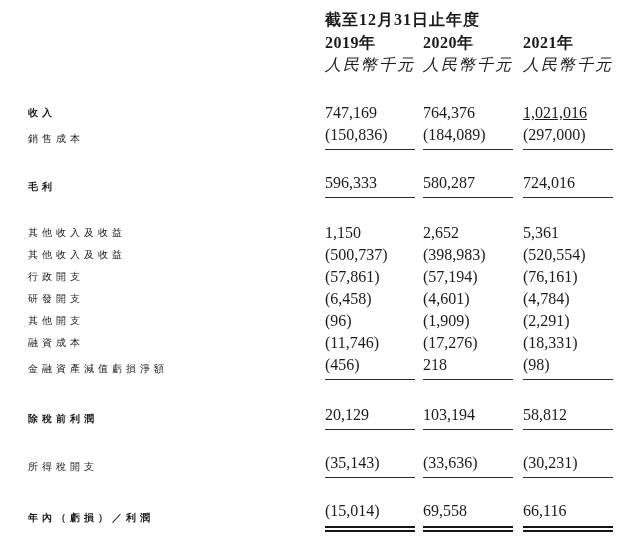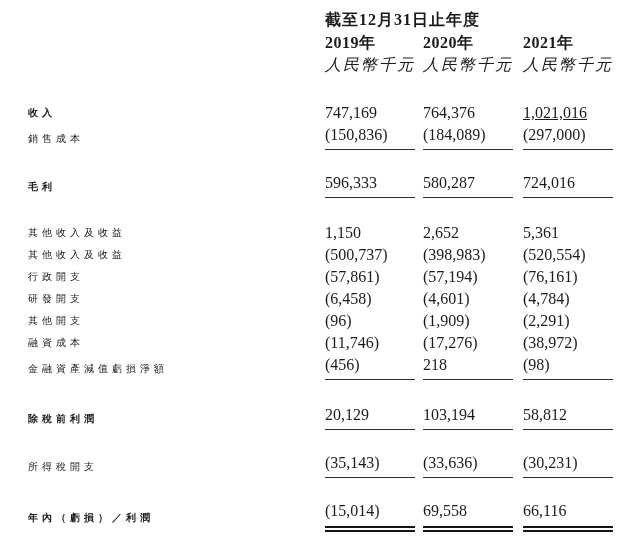--- a/index.html
+++ b/index.html
@@ -159,7 +159,7 @@
       <td class="gap"></td>
       <td class="num val">(17,276)</td>
       <td class="gap"></td>
-      <td class="num val">(38,972)</td>
+      <td class="num val">(18,331)</td>
     </tr>
 
     <tr class="u">

